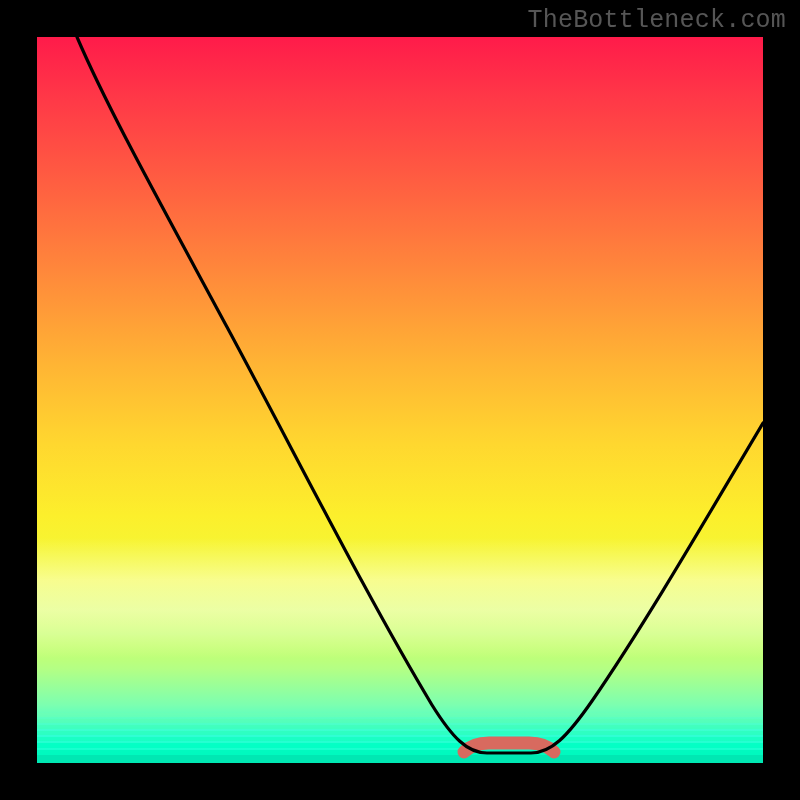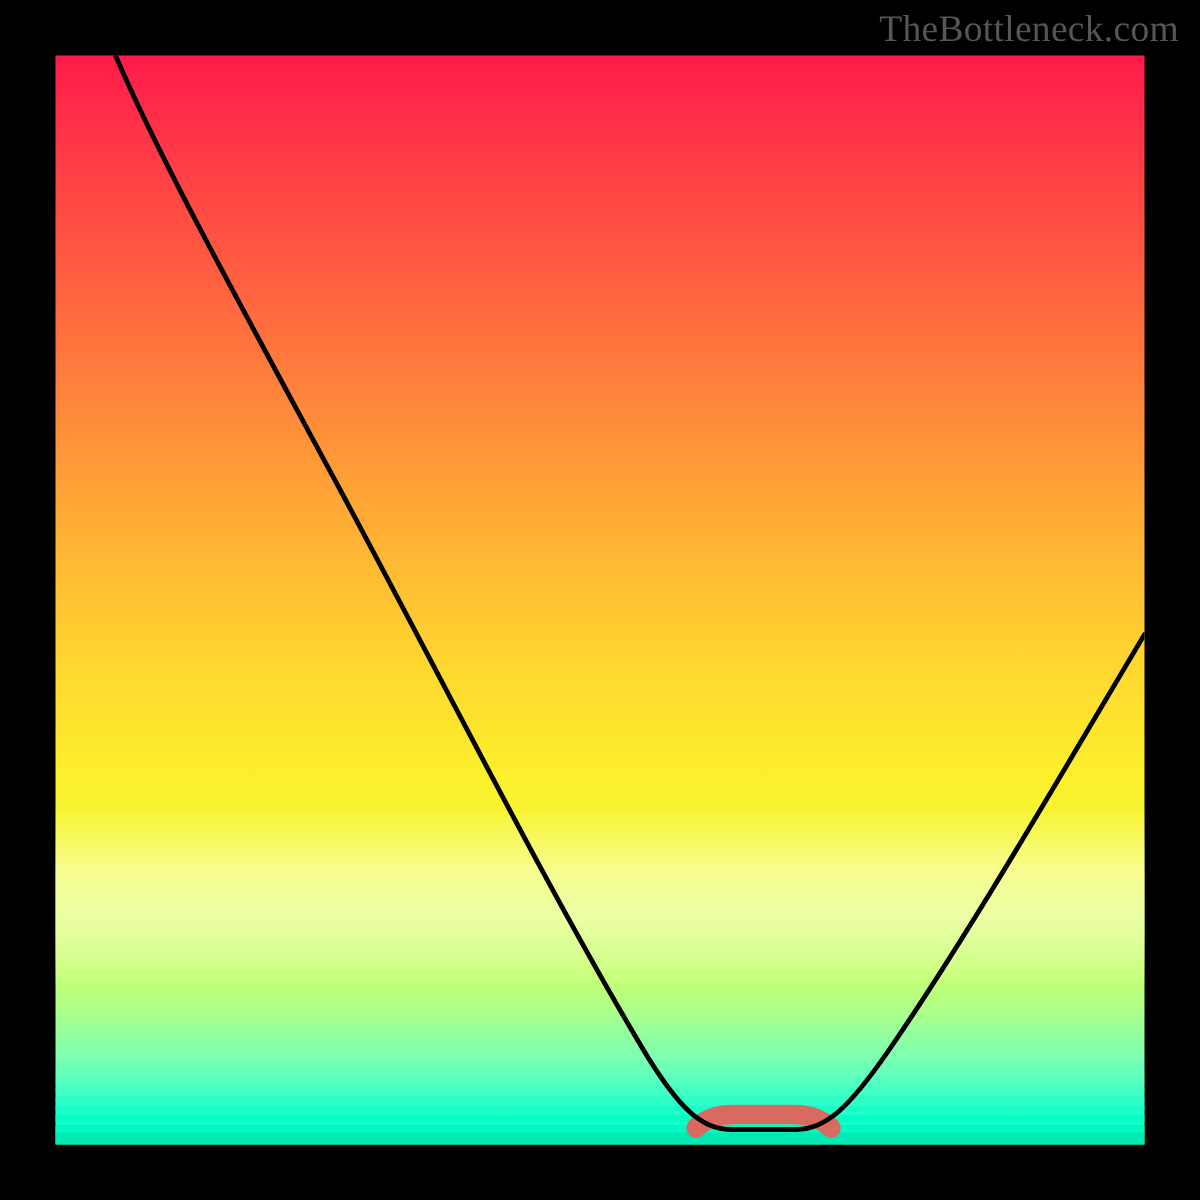--- a/index.html
+++ b/index.html
@@ -14,7 +14,7 @@
     position: absolute;
     top: 6px;
     right: 14px;
-    font-family: Liberation Serif, serif;
+    font-family: Liberation Mono, monospace;
     font-size: 25px;
     color: #565656;
     letter-spacing: 0.2px;

